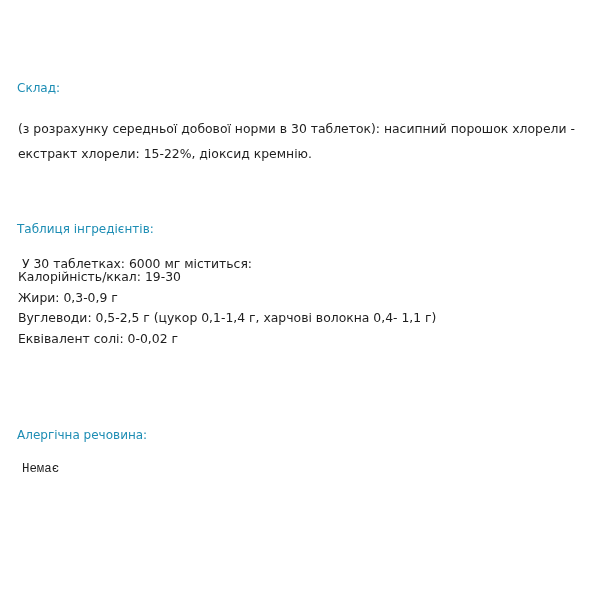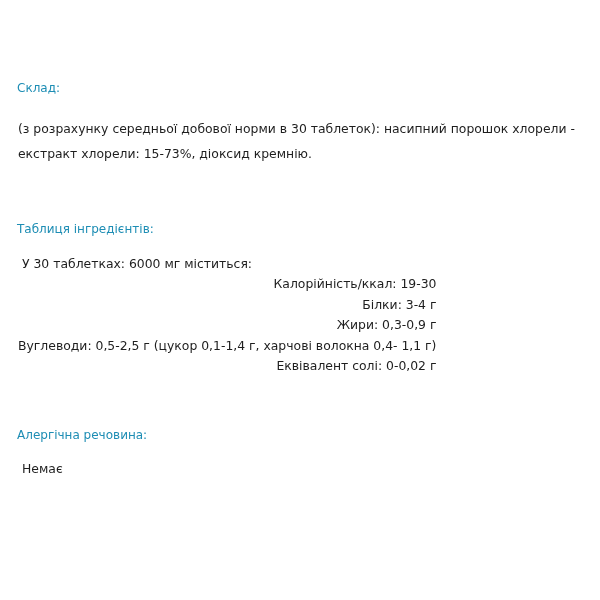--- a/index.html
+++ b/index.html
@@ -58,7 +58,7 @@
     <h2 class="heading" style="top:78px;"><span>Склад</span><span class="colon">:</span></h2>
     <div class="body-text composition" style="top:110px;margin-top:11px;">
       <p>(з розрахунку середньої добової норми в 30 таблеток): насипний порошок хлорели - </p>
-      <p>екстракт хлорели: 15-73%, діоксид кремнію.</p>
+      <p>екстракт хлорели: 15-22%, діоксид кремнію.</p>
     </div>
   </section>
 

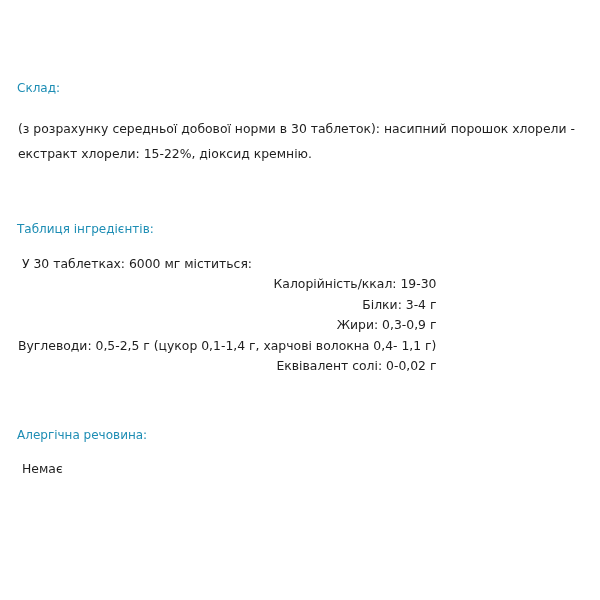--- a/index.html
+++ b/index.html
@@ -65,7 +65,7 @@
   <section>
     <h2 class="heading" style="top:219px;">Таблиця інгредієнтів:</h2>
     <p class="body-text" style="top:252px;line-height:16px;">У 30 таблетках: 6000 мг міститься:</p>
-    <div class="body-text nutrients" style="top:276px;text-align:right;">
+    <div class="body-text nutrients" style="top:269px;">
       <p>Калорійність/ккал: 19-30</p>
       <p>Білки: 3-4 г</p>
       <p>Жири: 0,3-0,9 г</p>

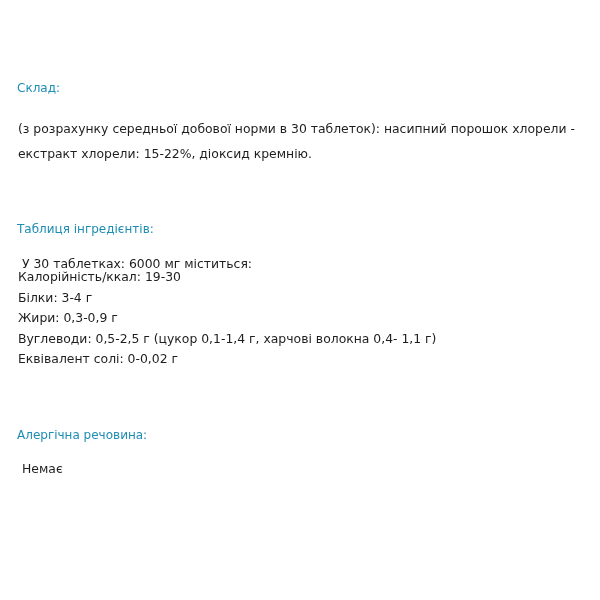--- a/index.html
+++ b/index.html
@@ -67,7 +67,6 @@
     <p class="body-text" style="top:252px;line-height:16px;">У 30 таблетках: 6000 мг міститься:</p>
     <div class="body-text nutrients" style="top:269px;">
       <p>Калорійність/ккал: 19-30</p>
-      <p>Білки: 3-4 г</p>
       <p>Жири: 0,3-0,9 г</p>
       <p>Вуглеводи: 0,5-2,5 г (цукор 0,1-1,4 г, харчові волокна 0,4- 1,1 г)</p>
       <p>Еквівалент солі: 0-0,02 г</p>

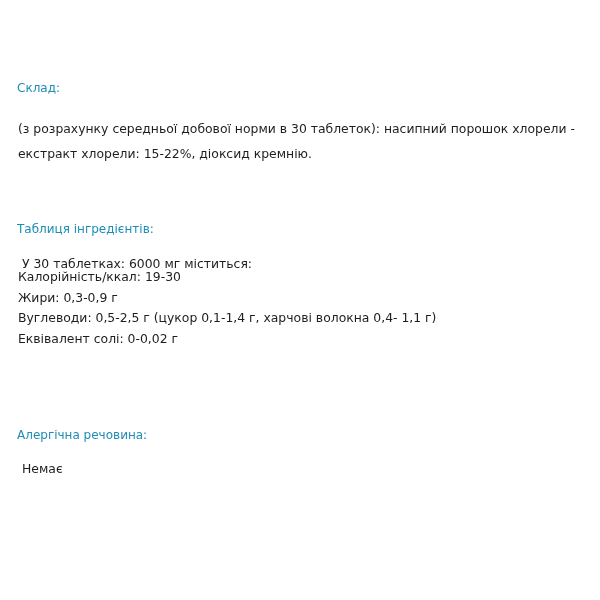--- a/index.html
+++ b/index.html
@@ -75,7 +75,7 @@
 
   <section>
     <h2 class="heading" style="top:425px;">Алергічна речовина:</h2>
-    <p class="body-text" style="top:457px;line-height:16px;">Немає</p>
+    <p class="body-text" style="top:457px;line-height:16px;font-family:Liberation Mono, monospace;">Немає</p>
   </section>
 
 </div>

